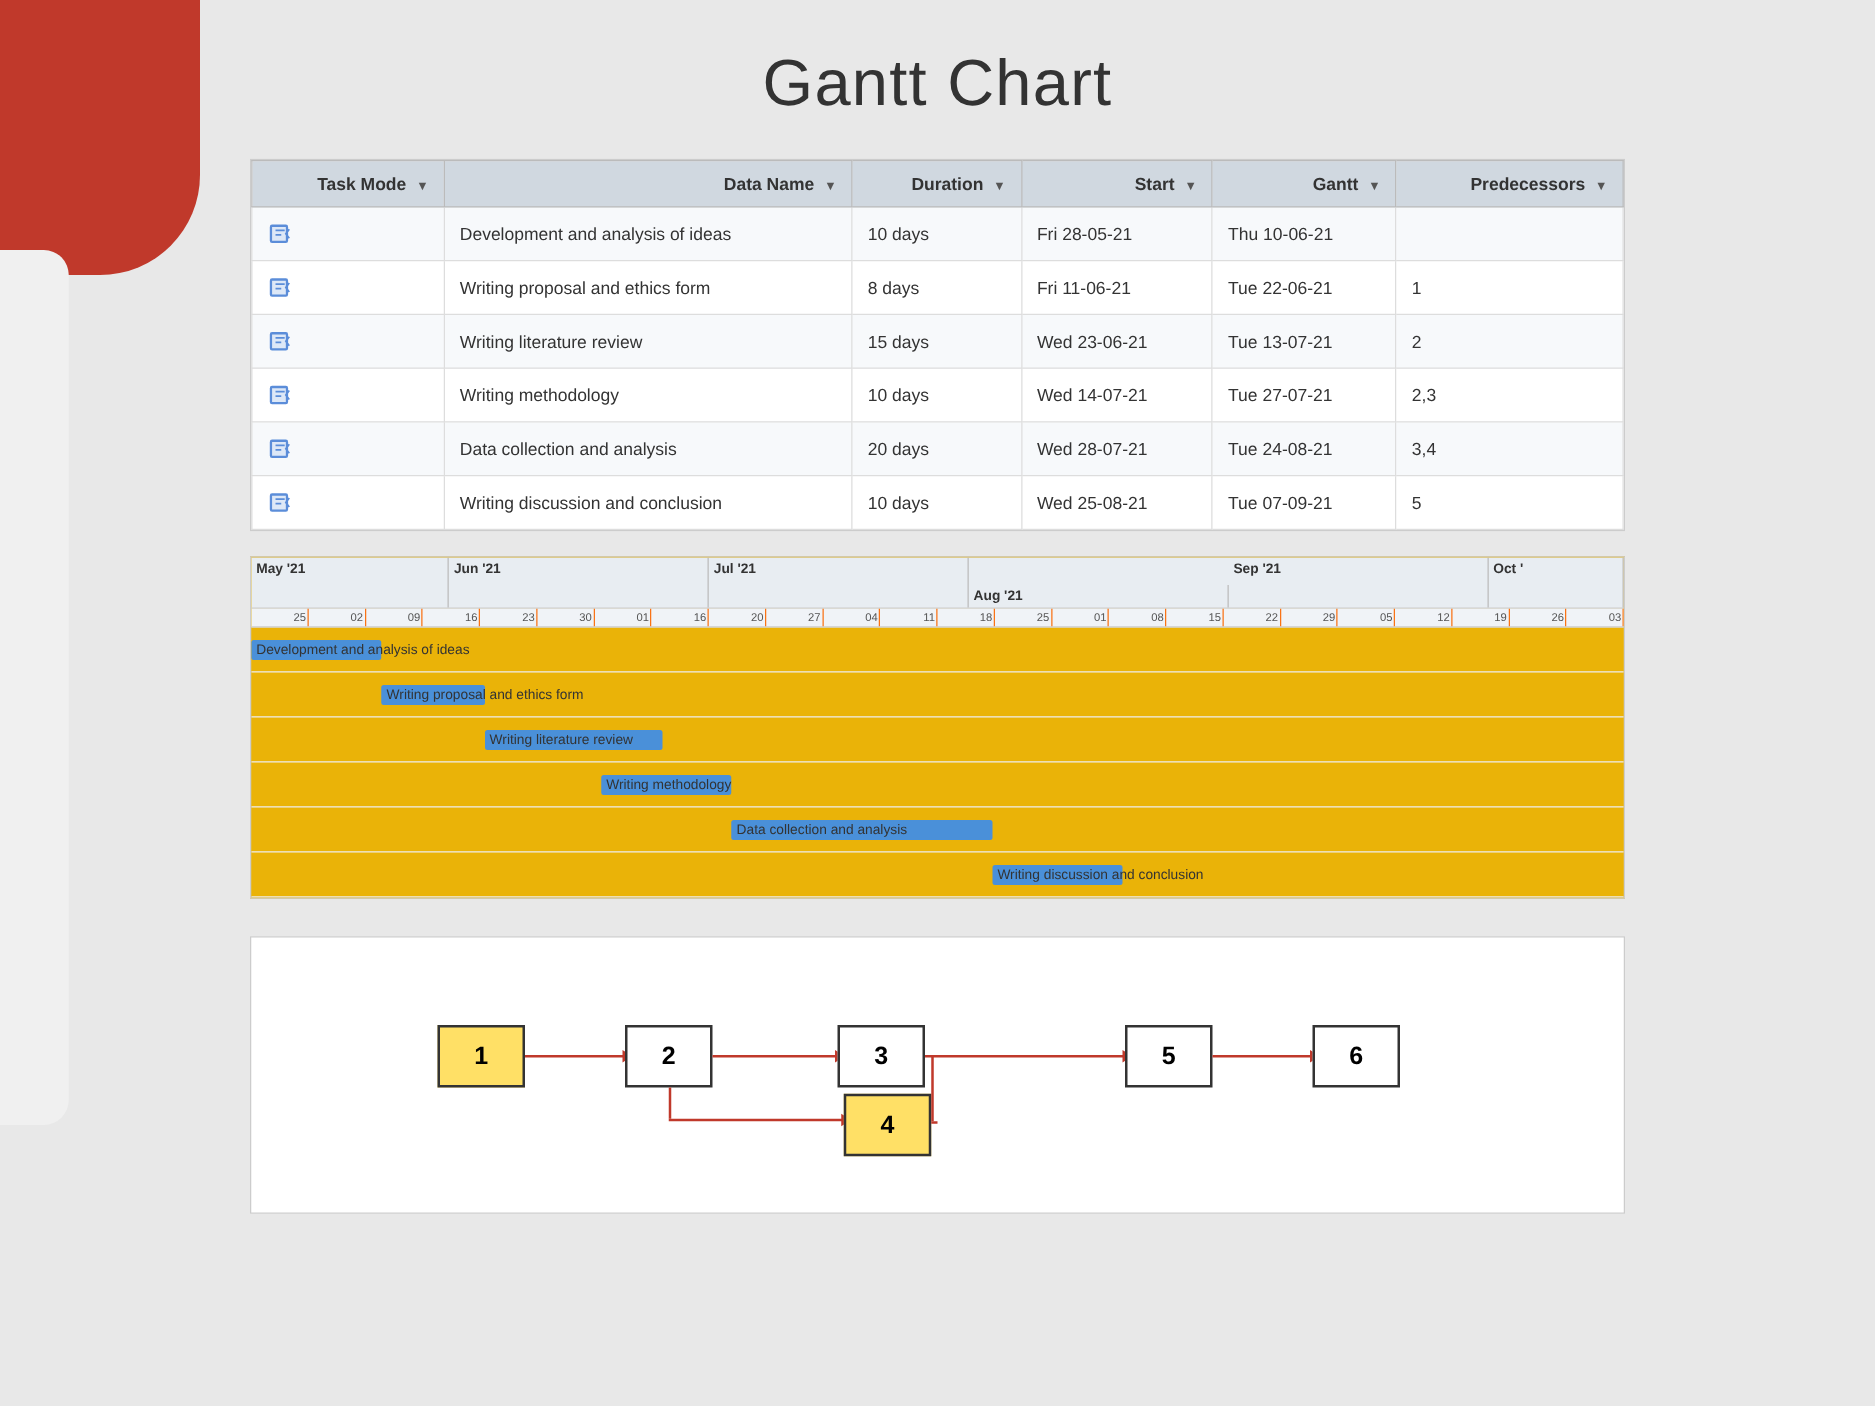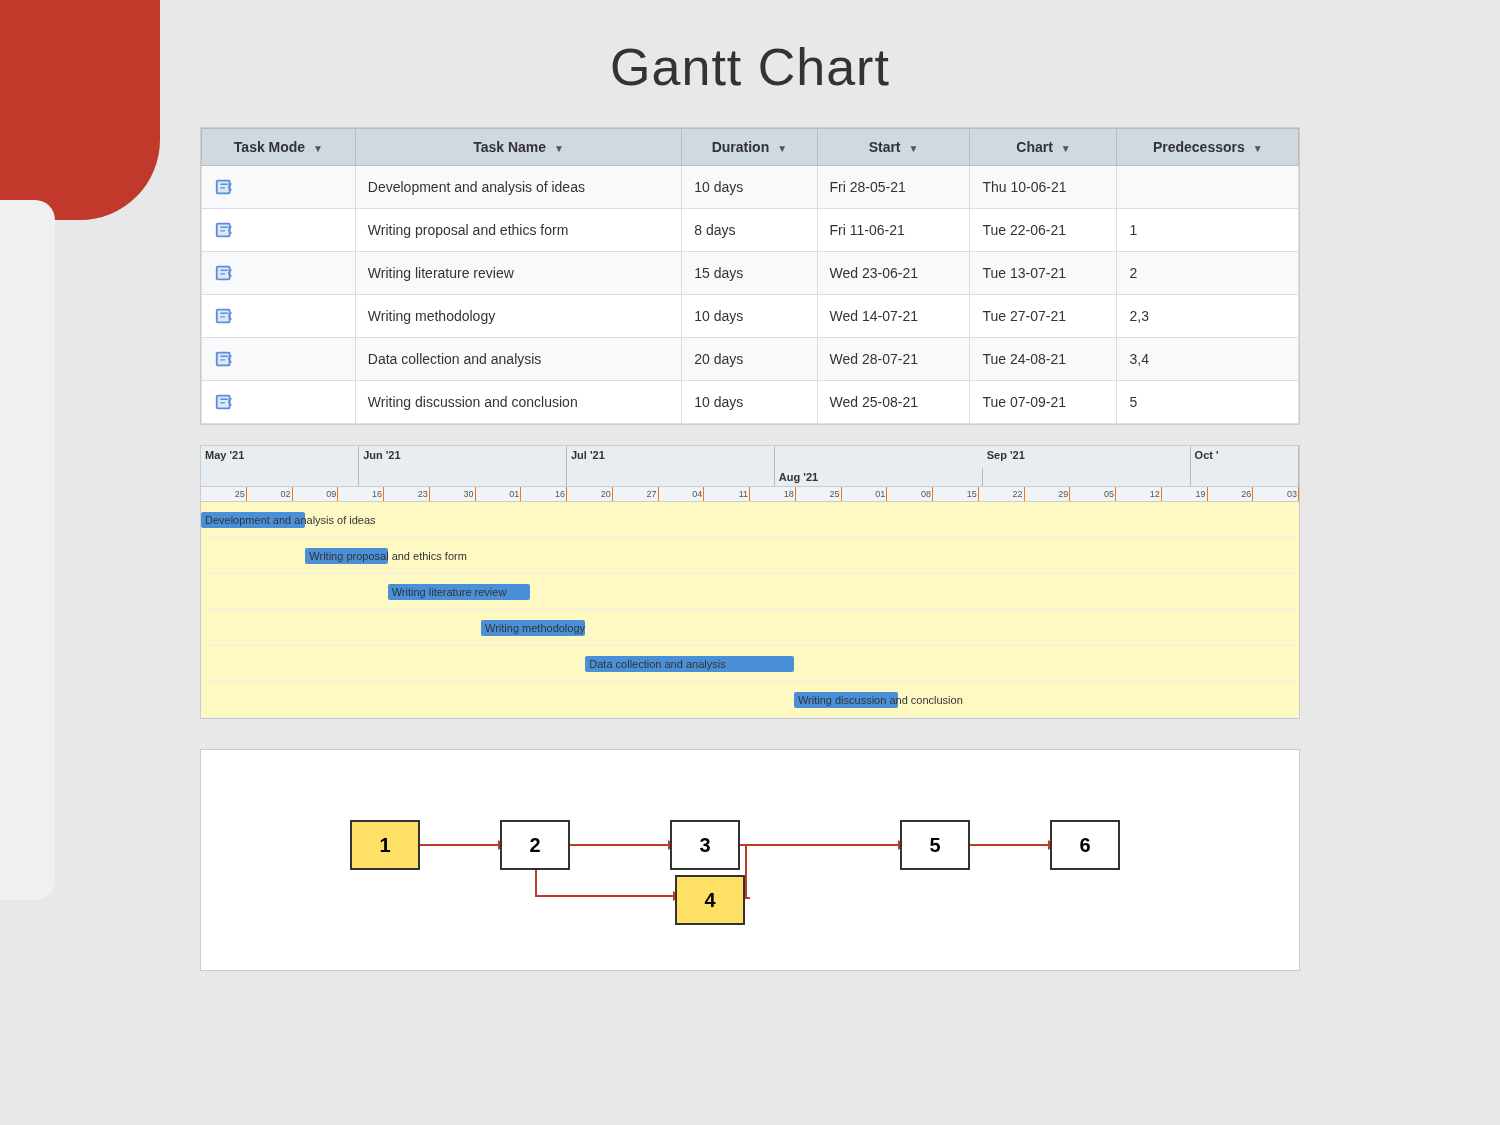--- a/index.html
+++ b/index.html
@@ -67,7 +67,7 @@
 
     thead th {
       padding: 10px 12px;
-      text-align: center;
+      text-align: right;
       font-weight: 600;
       color: #333;
       border: 1px solid #bbb;

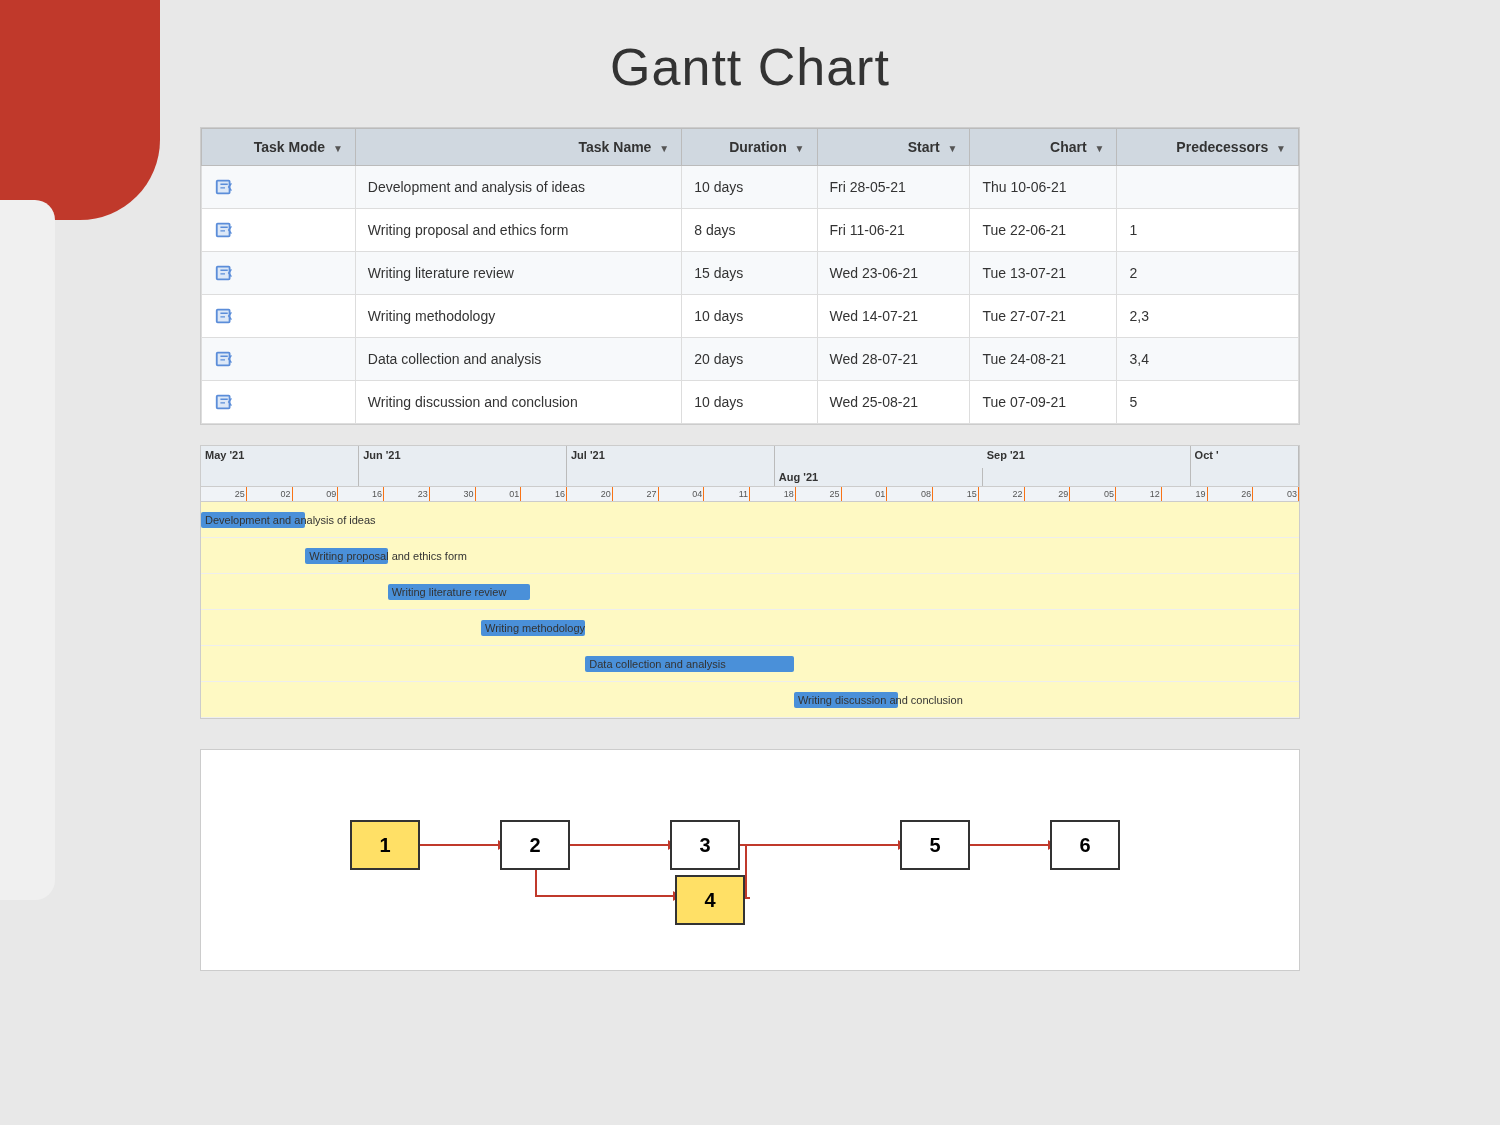--- a/index.html
+++ b/index.html
@@ -214,7 +214,7 @@
             <span class="sort-arrow">▼</span>
           </th>
           <th>
-            <span>Task Name</span>
+            <span>Data Name</span>
             <span class="sort-arrow">▼</span>
           </th>
           <th>

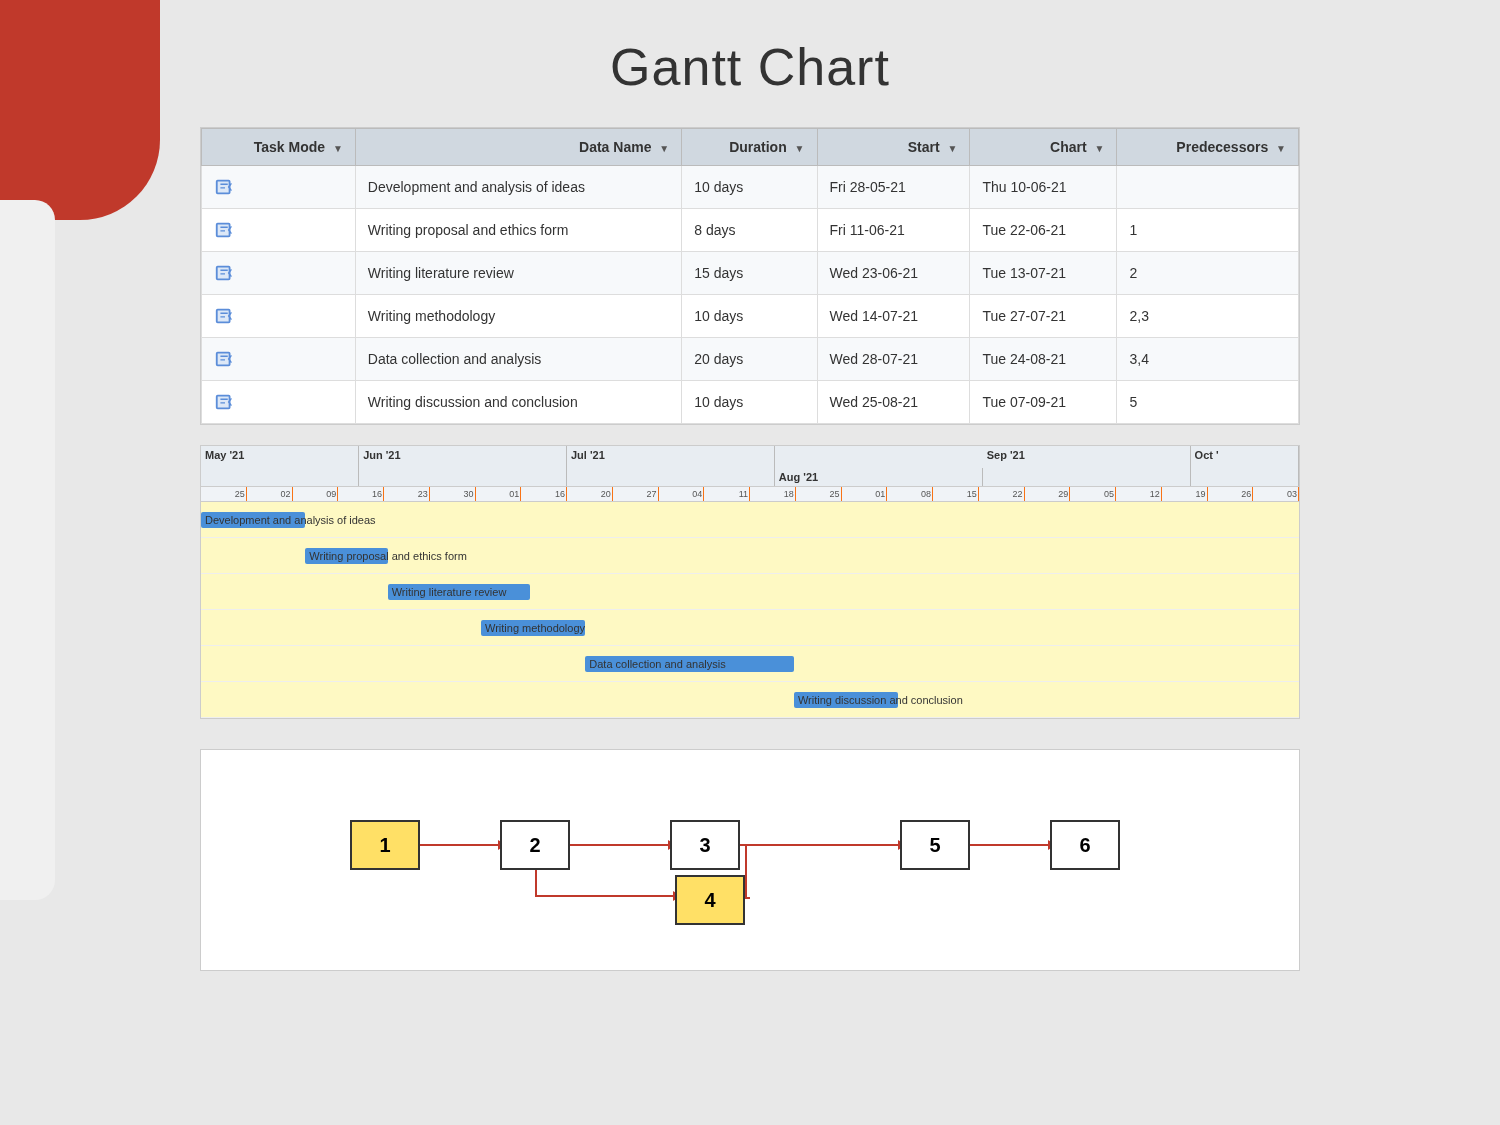--- a/index.html
+++ b/index.html
@@ -226,7 +226,7 @@
             <span class="sort-arrow">▼</span>
           </th>
           <th>
-            <span>Chart</span>
+            <span>Gantt</span>
             <span class="sort-arrow">▼</span>
           </th>
           <th>

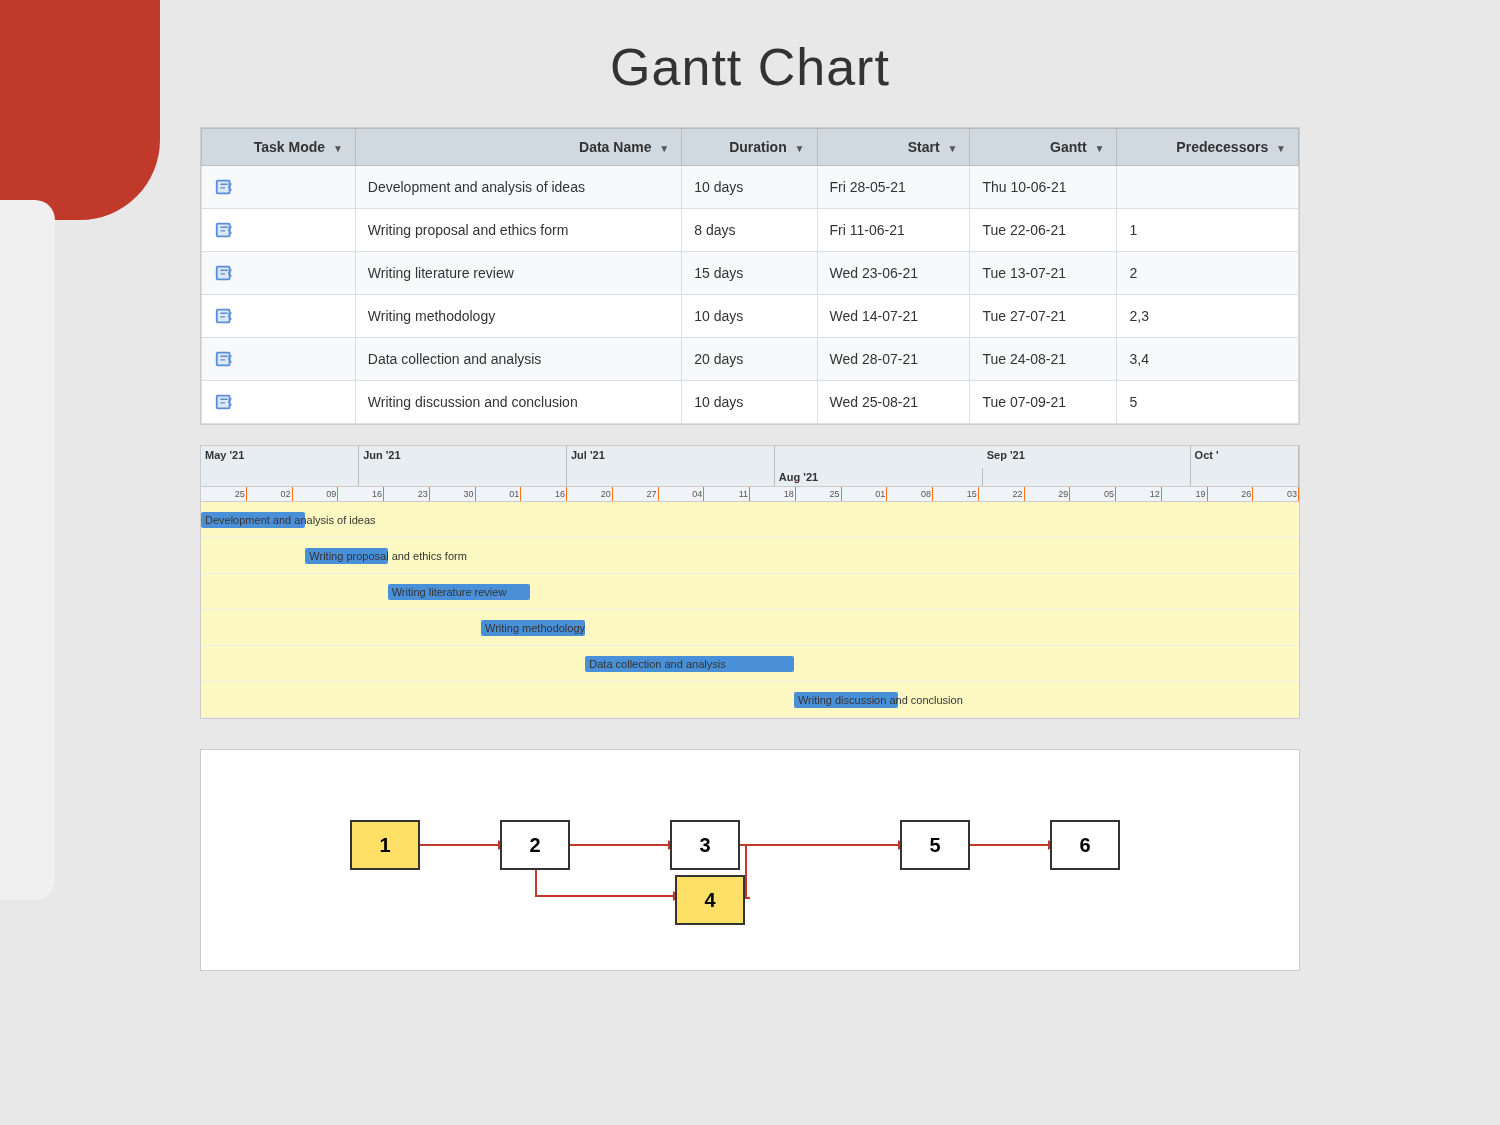--- a/index.html
+++ b/index.html
@@ -114,7 +114,7 @@
     
     .gantt-container {
       width: 1100px;
-      background: #fef9c3;
+      background: #eab308;
       border: 1px solid #ccc;
       margin-bottom: 30px;
       padding: 0;

